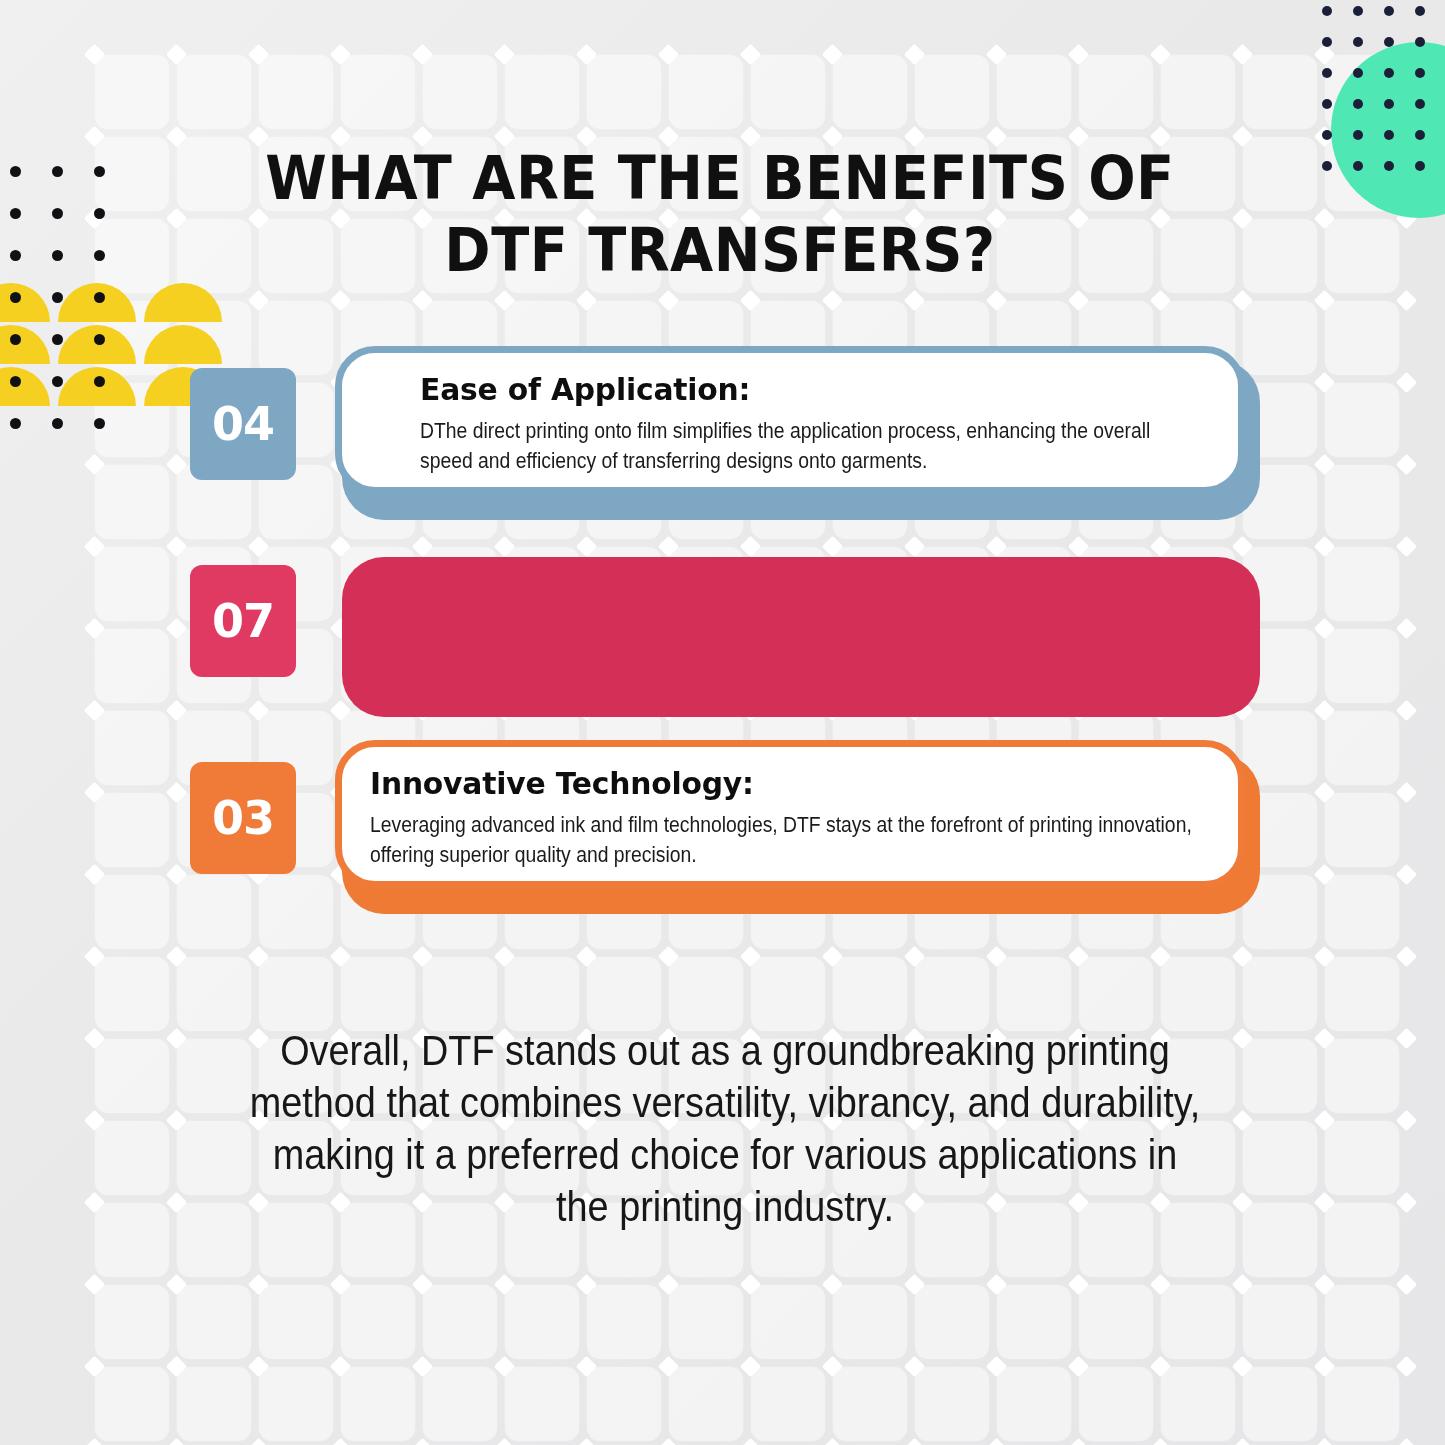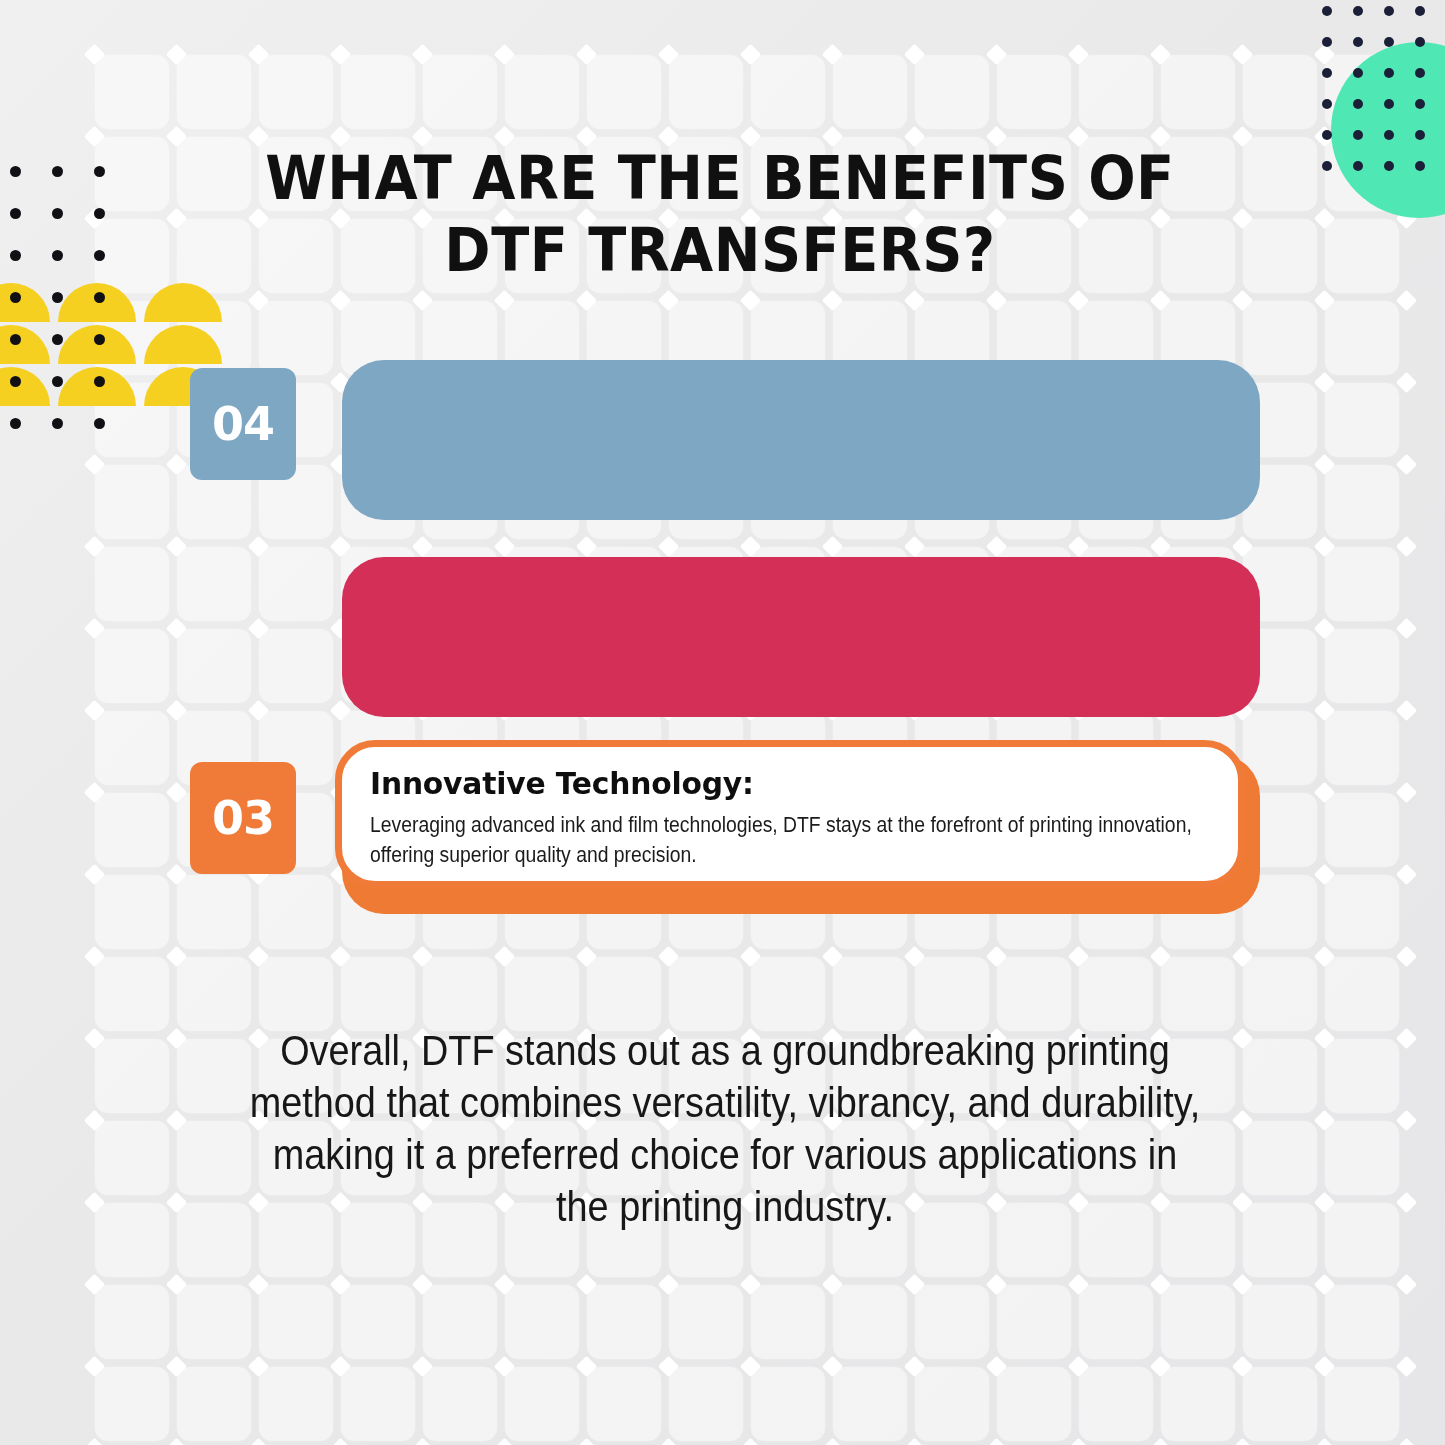--- a/index.html
+++ b/index.html
@@ -877,6 +877,10 @@
     <div class="card-row r0">
       <div class="card-shadow" style="background: rgb(126, 167, 196);"></div>
       <div class="badge" style="background: rgb(126, 167, 196);">04</div>
+      <div class="card" style="border-color: rgb(126, 167, 196);">
+        <p class="card-title">Ease of Application:</p>
+        <p class="card-body">DThe direct printing onto film simplifies the application process, enhancing the overall speed and efficiency of transferring designs onto garments.</p>
+      </div>
     </div>
 
     <div class="card-row r1">

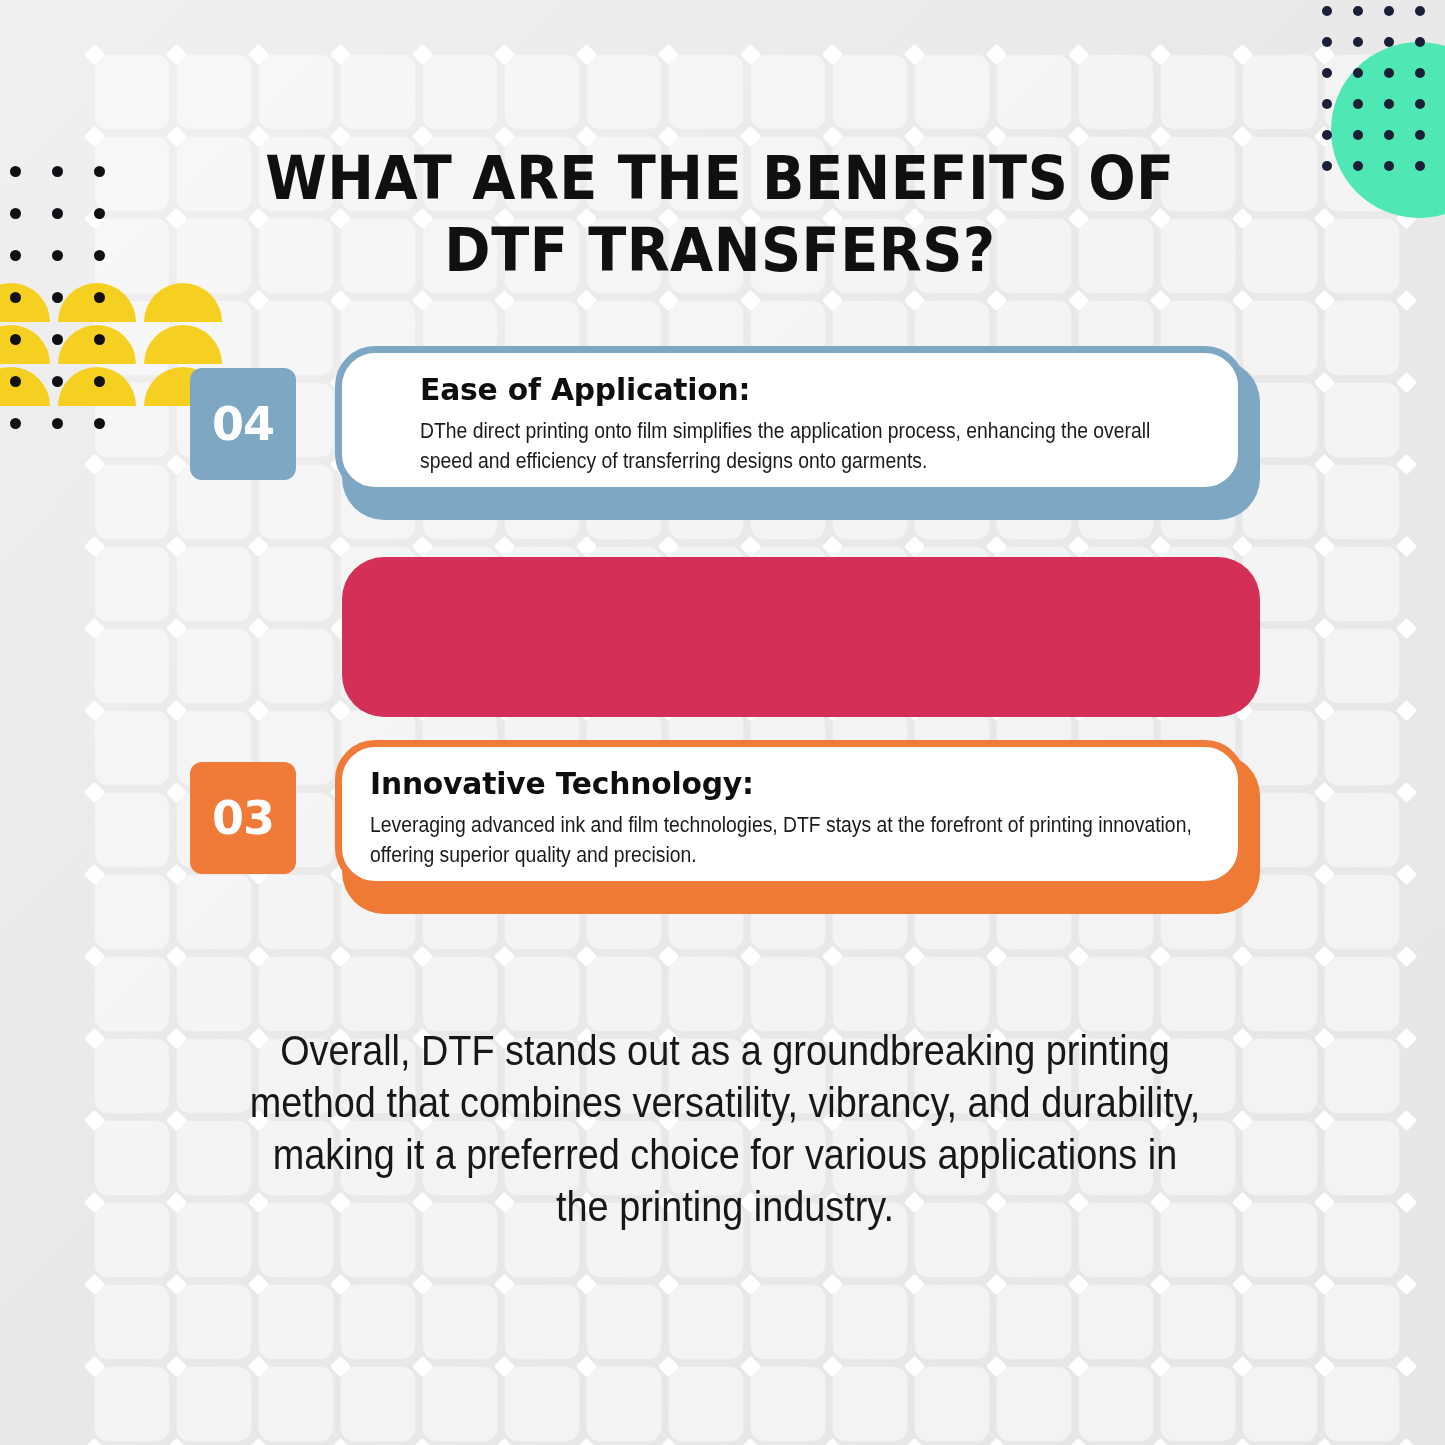--- a/index.html
+++ b/index.html
@@ -885,6 +885,7 @@
 
     <div class="card-row r1">
       <div class="card-shadow" style="background: rgb(212, 47, 87);"></div>
+      <div class="badge" style="background: rgb(225, 58, 98);">07</div>
     </div>
 
     <div class="card-row r2">

